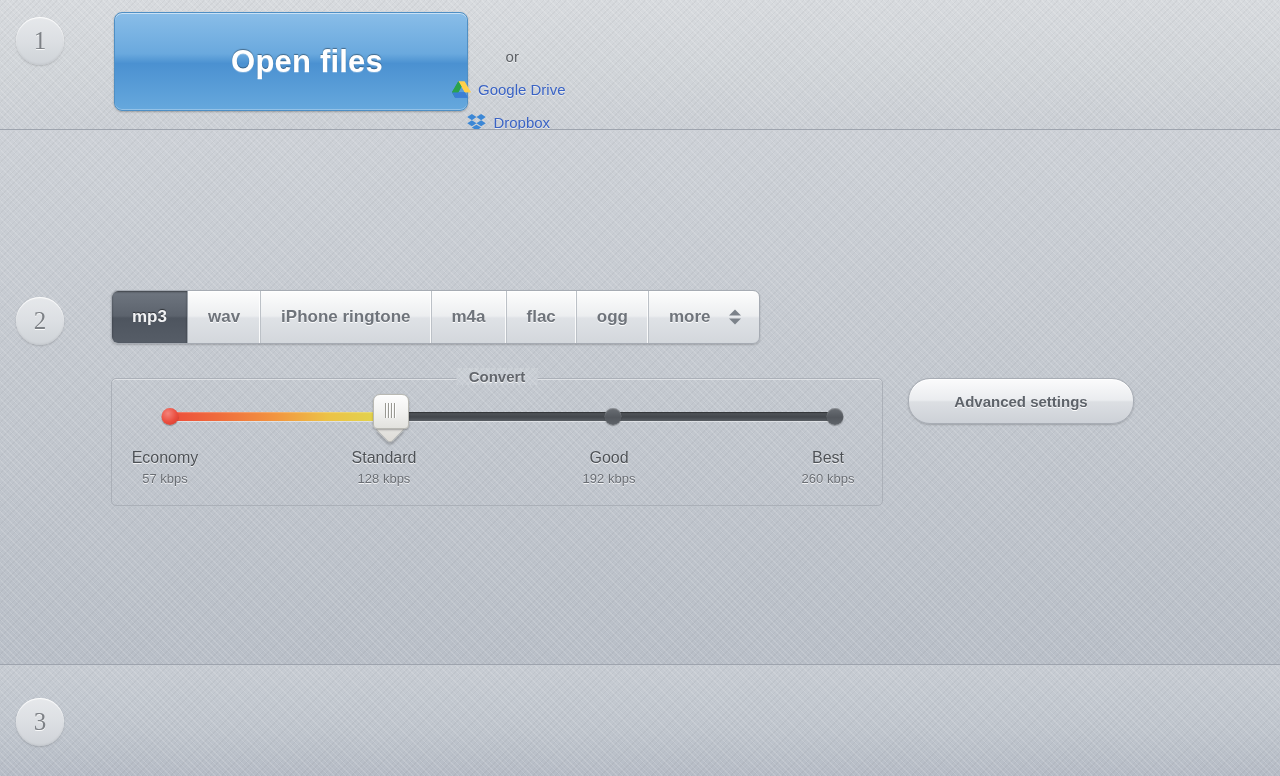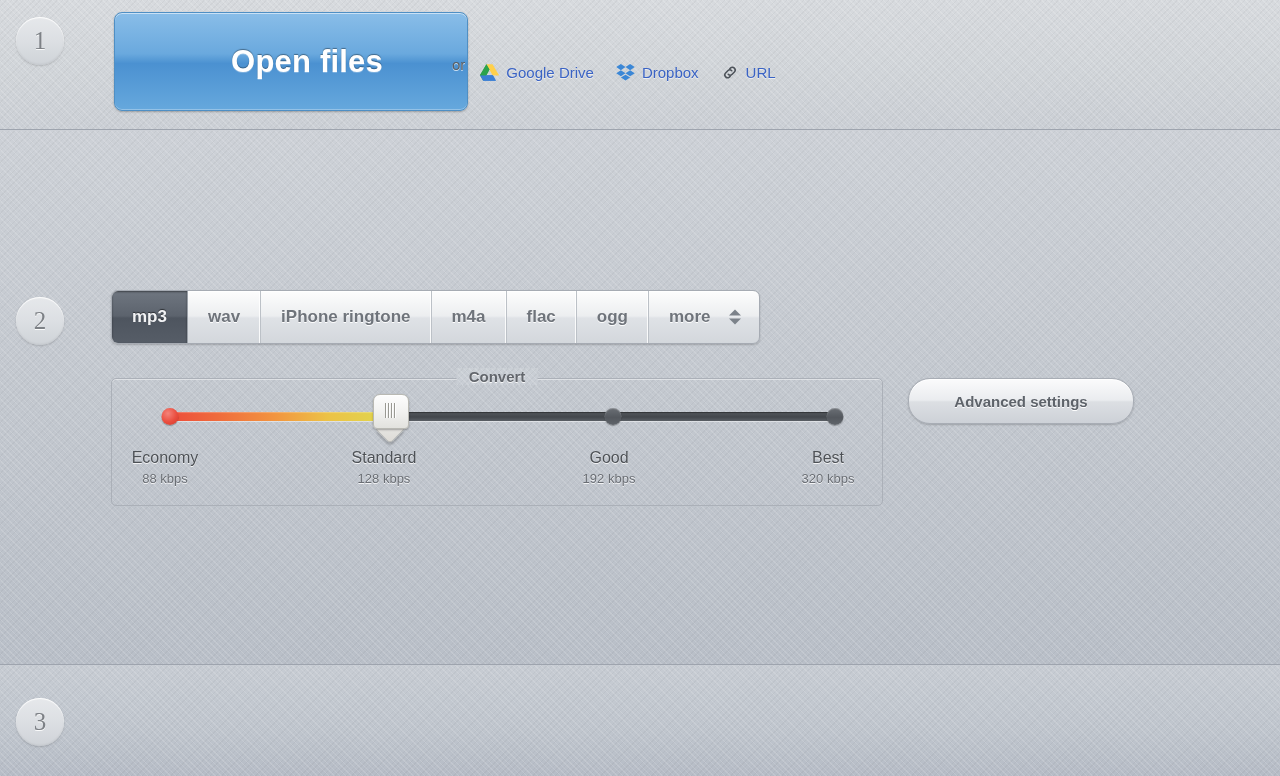--- a/index.html
+++ b/index.html
@@ -102,6 +102,7 @@
     left: 452px; top: 48px;
     display: flex; align-items: center; gap: 0;
     font-size: 15px;
+    flex-direction: column;
   }
   .or-text { color: #5a5e63; margin-right: 15px; text-shadow: 0 1px 0 rgba(255,255,255,.7); }
   .cloud-link {

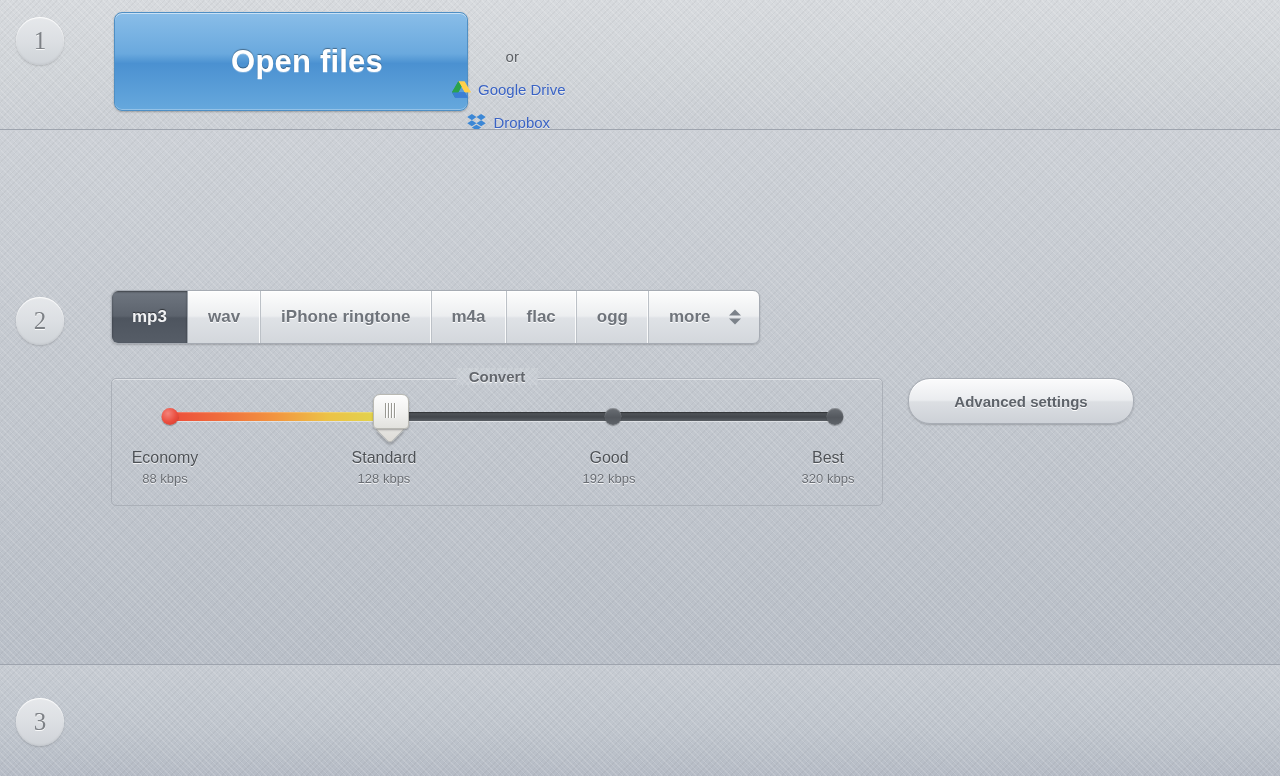--- a/index.html
+++ b/index.html
@@ -423,7 +423,7 @@
 
       <div class="q-label" style="left:53px; top:70px;">
         <div class="name">Economy</div>
-        <div class="rate">88 kbps</div>
+        <div class="rate">57 kbps</div>
       </div>
       <div class="q-label" style="left:272px; top:70px;">
         <div class="name">Standard</div>

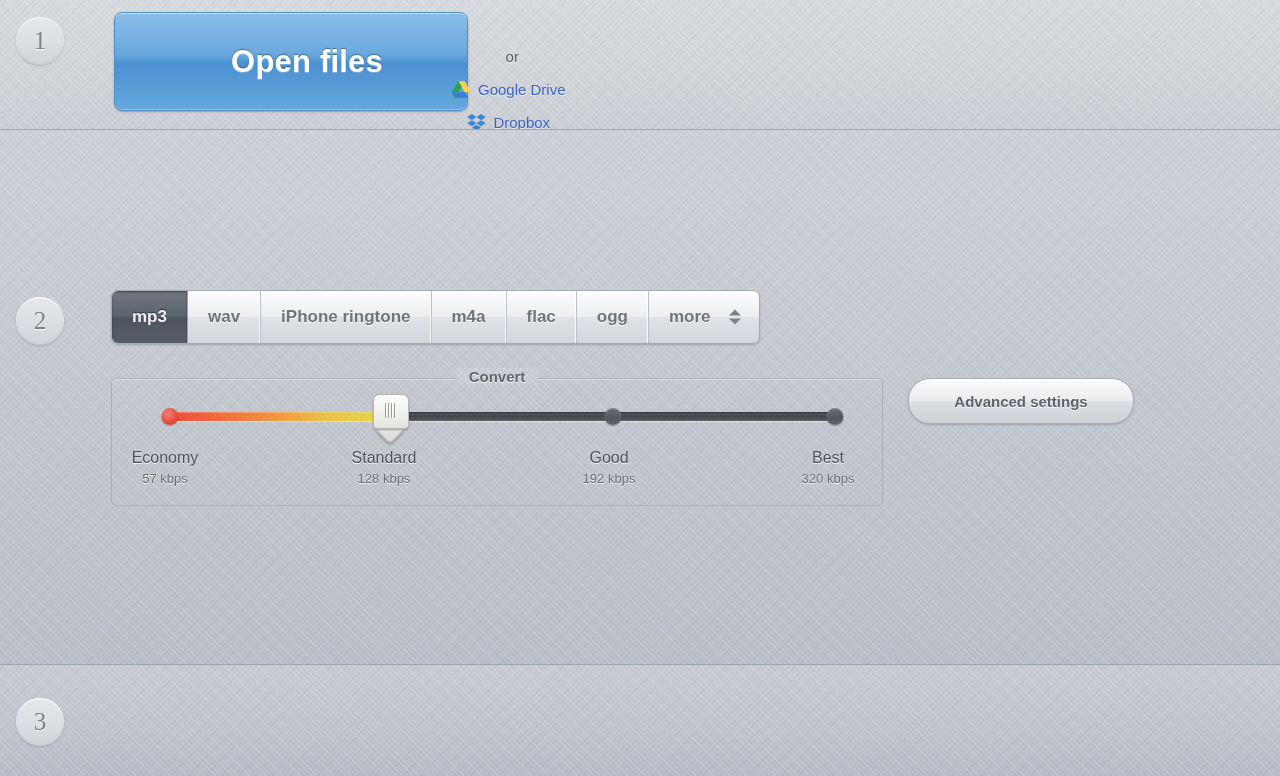--- a/index.html
+++ b/index.html
@@ -435,7 +435,7 @@
       </div>
       <div class="q-label" style="left:716px; top:70px;">
         <div class="name">Best</div>
-        <div class="rate">320 kbps</div>
+        <div class="rate">260 kbps</div>
       </div>
     </div>
 

